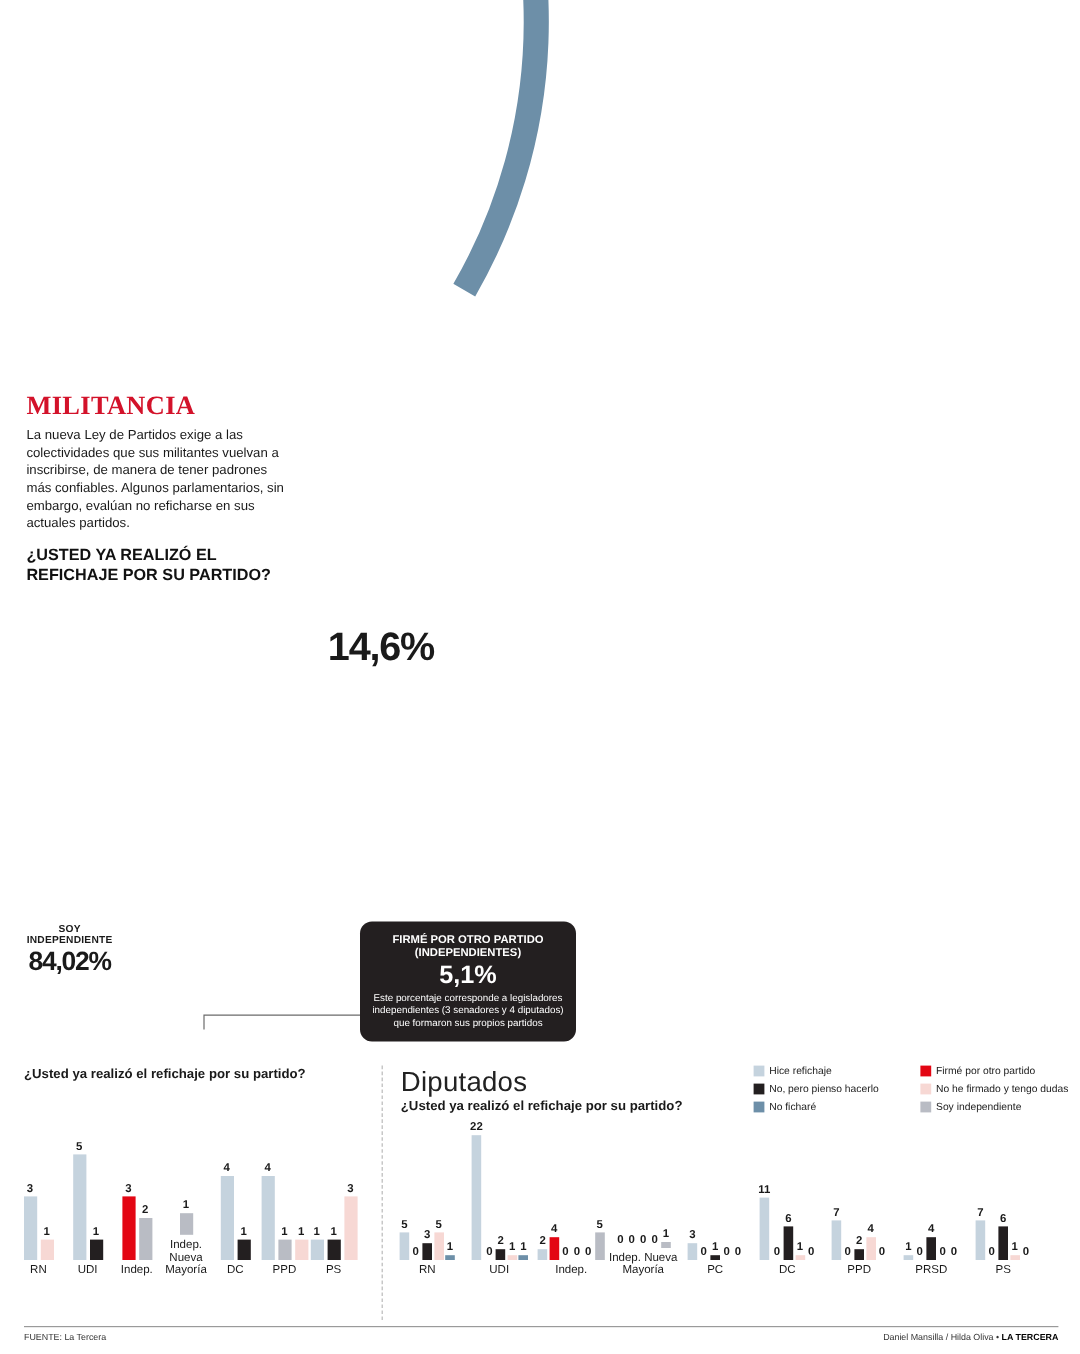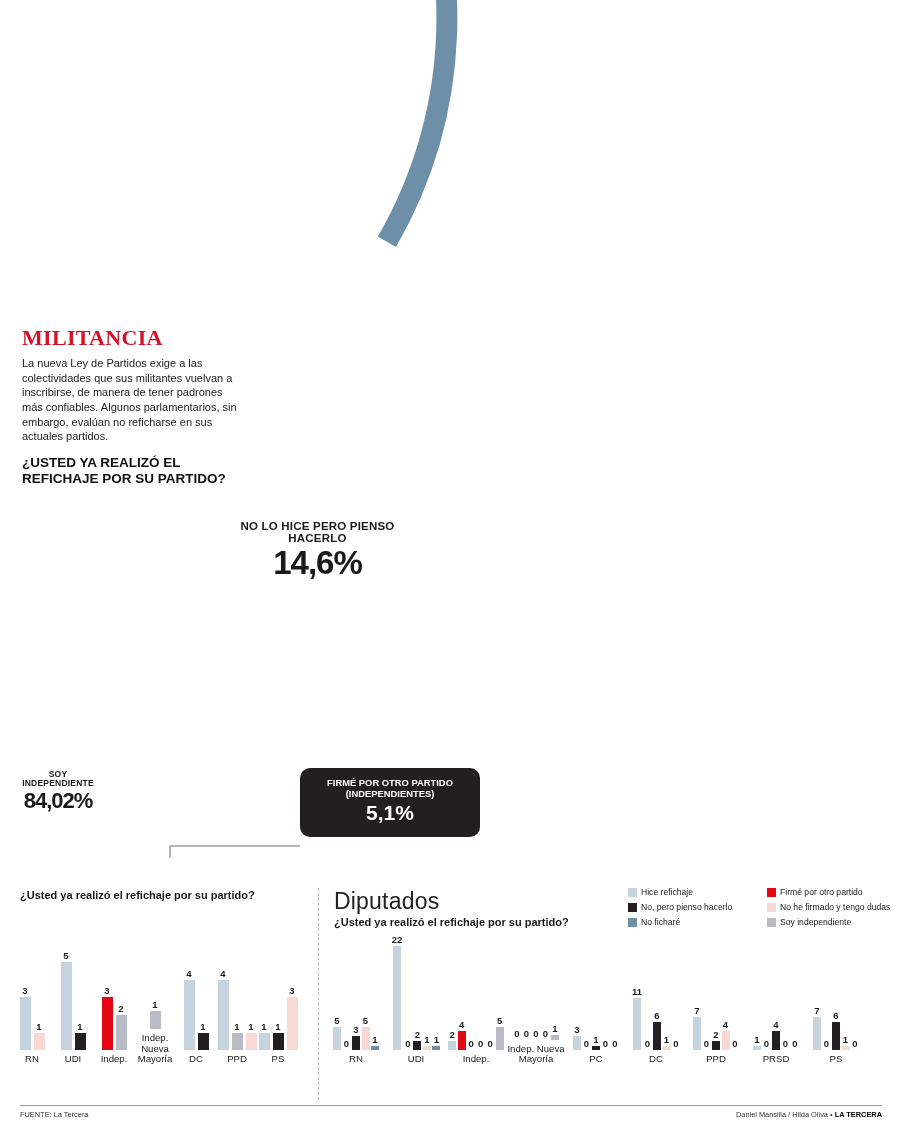--- a/index.html
+++ b/index.html
@@ -148,7 +148,6 @@
   </div>
 
   <div class="seg-lbl" id="lbl-nolohice">
-    <div class="cap">NO LO HICE PERO PIENSO HACERLO</div>
     <div class="pct">14,6%</div>
   </div>
 

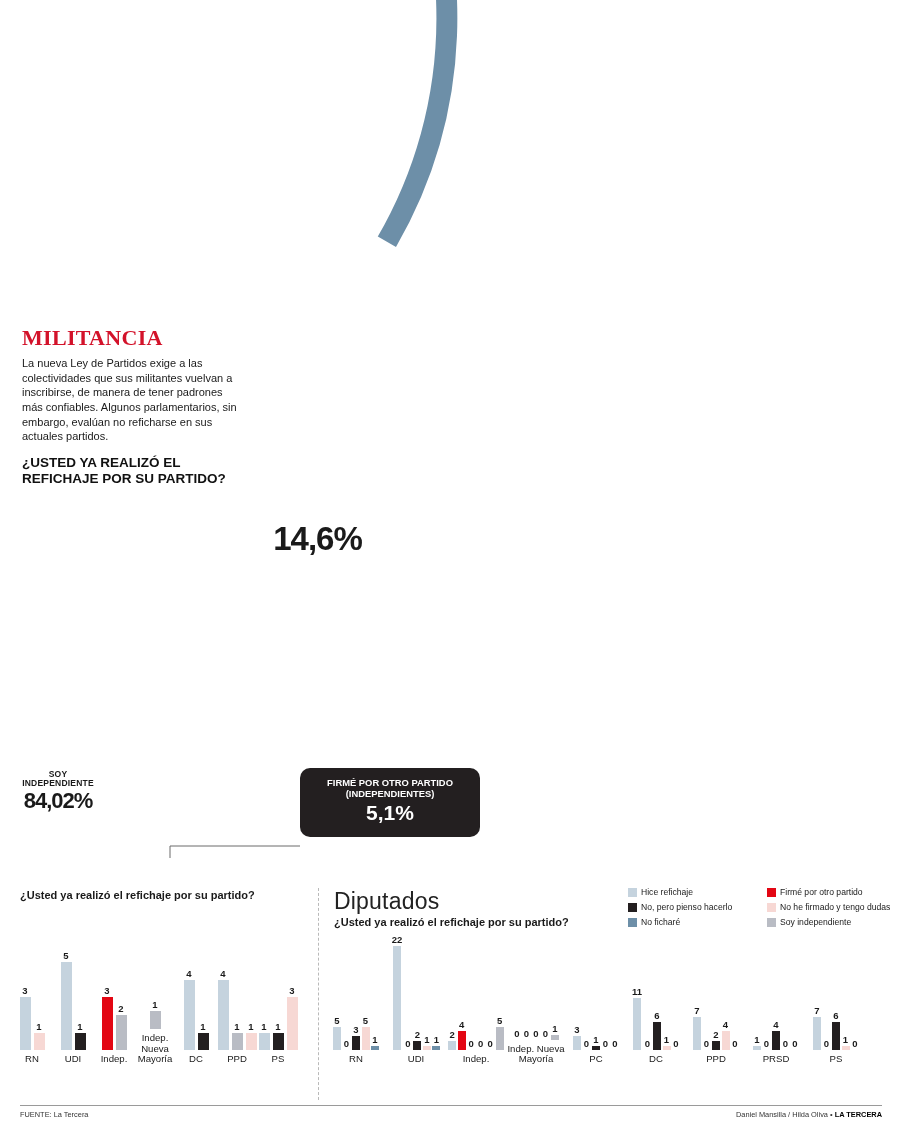--- a/index.html
+++ b/index.html
@@ -179,6 +179,7 @@
     <div class="c-head">FIRMÉ POR OTRO PARTIDO</div>
     <div class="c-head">(INDEPENDIENTES)</div>
     <div class="c-pct">5,1%</div>
+    <div class="c-note">Este porcentaje corresponde a legisladores independientes (3 senadores y 4 diputados) que formaron sus propios partidos</div>
   </div>
 
   <div class="chart" style="left:20px;top:888px;width:300px;">

